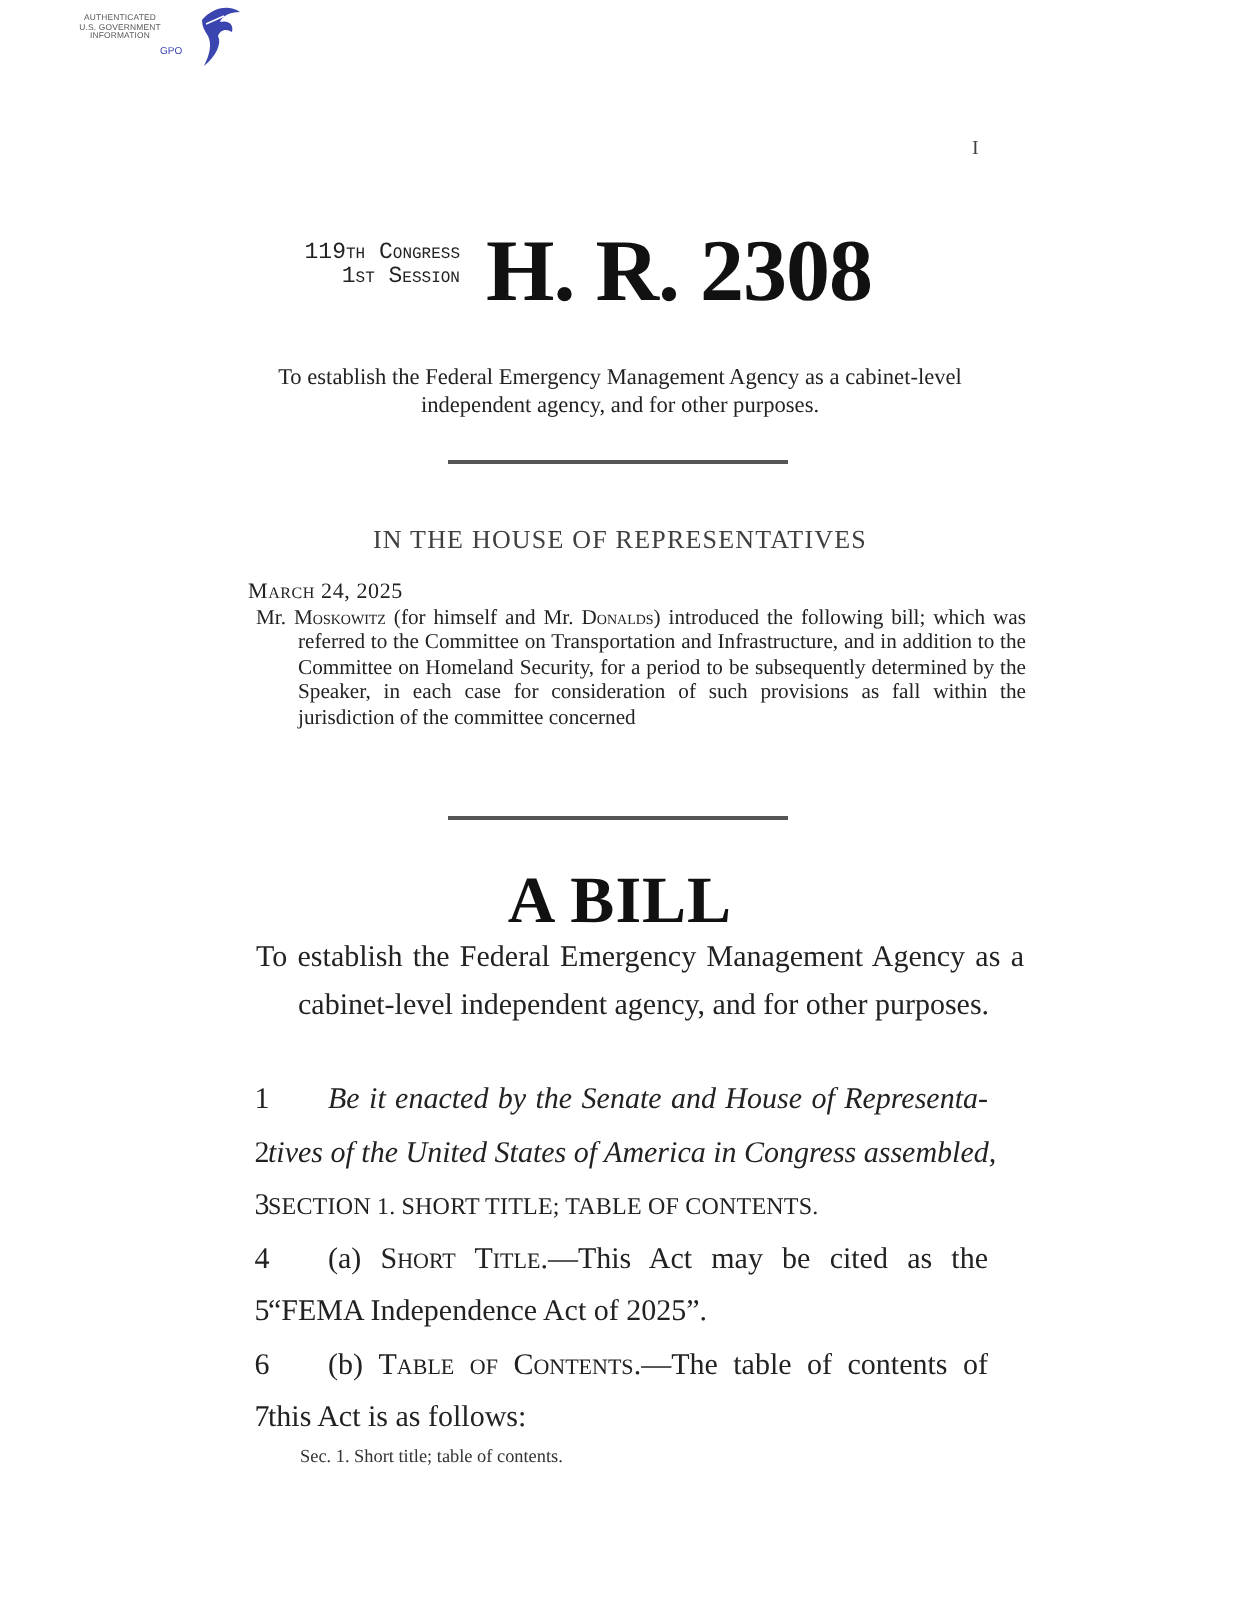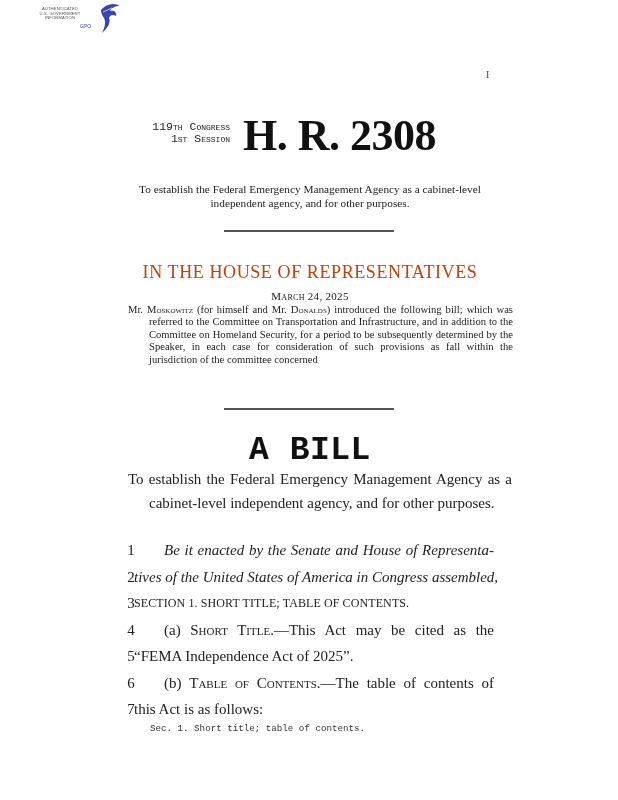--- a/index.html
+++ b/index.html
@@ -22,7 +22,7 @@
     .rule1 { left: 224px; top: 230px; width: 170px; }
     .rule2 { left: 224px; top: 408px; width: 170px; }
     .house { left: 124px; top: 262px; width: 372px; text-align: center; font-family: "Liberation Serif", serif;
-             font-size: 18px; letter-spacing: 0.6px; color: #c2410c; }
+             font-size: 13px; letter-spacing: 0.6px; color: #404040; }
     .date { left: 124px; top: 290px; width: 372px; text-align: center; font-family: "Liberation Serif", serif;
             font-size: 11px; color: #222; font-variant: small-caps; letter-spacing: 0.3px; }
     .intro { left: 128px; top: 304px; width: 364px; font-family: "Liberation Serif", serif; font-size: 10.6px;

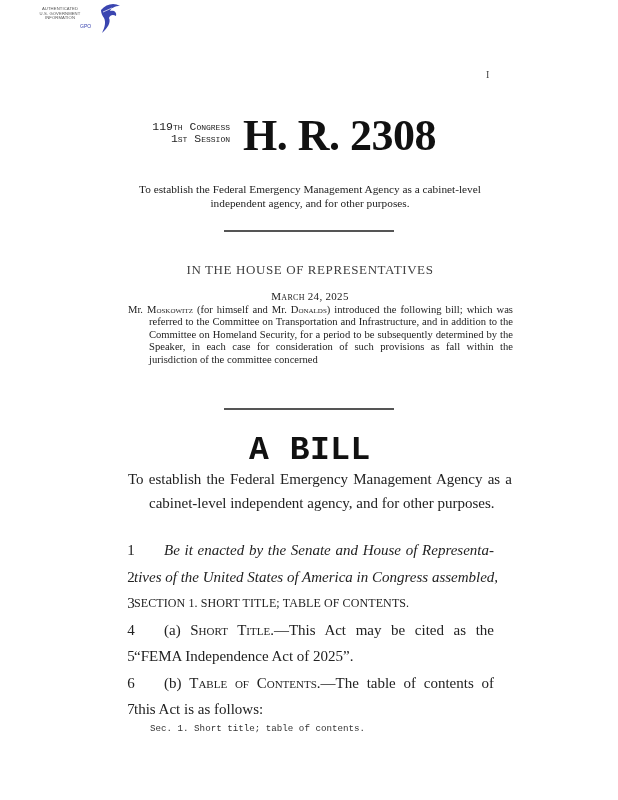--- a/index.html
+++ b/index.html
@@ -23,7 +23,7 @@
     .rule2 { left: 224px; top: 408px; width: 170px; }
     .house { left: 124px; top: 262px; width: 372px; text-align: center; font-family: "Liberation Serif", serif;
              font-size: 13px; letter-spacing: 0.6px; color: #404040; }
-    .date { left: 124px; top: 290px; width: 372px; text-align: center; font-family: "Liberation Serif", serif;
+    .date { left: 124px; top: 290px; width: 372px; font-family: "Liberation Serif", serif;
             font-size: 11px; color: #222; font-variant: small-caps; letter-spacing: 0.3px; }
     .intro { left: 128px; top: 304px; width: 364px; font-family: "Liberation Serif", serif; font-size: 10.6px;
              line-height: 12.4px; color: #222; text-align: justify; padding-left: 21px; text-indent: -21px; }

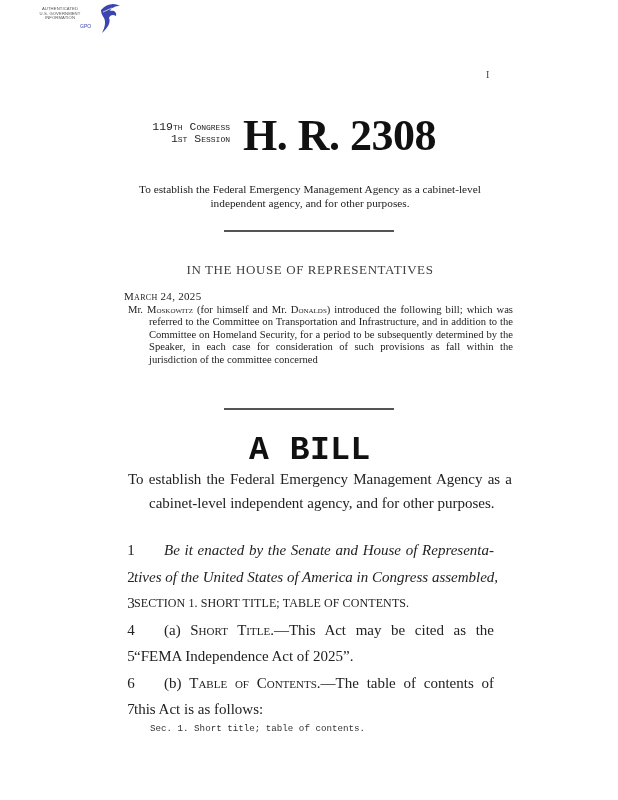--- a/index.html
+++ b/index.html
@@ -28,7 +28,7 @@
     .intro { left: 128px; top: 304px; width: 364px; font-family: "Liberation Serif", serif; font-size: 10.6px;
              line-height: 12.4px; color: #222; text-align: justify; padding-left: 21px; text-indent: -21px; }
     .sc { font-variant: small-caps; }
-    .a-bill { left: 124px; top: 433px; width: 372px; text-align: center; font-family: Liberation Mono, monospace;
+    .a-bill { left: 124px; top: 433px; width: 372px; text-align: center; font-family: Liberation Serif, serif;
               font-weight: bold; font-size: 33px; line-height: 36px; color: #111; letter-spacing: 0.5px; }
     .title-para { left: 128px; top: 468px; width: 363px; font-family: "Liberation Serif", serif; font-size: 15px;
                   line-height: 23.5px; color: #222; text-align: justify; padding-left: 21px; text-indent: -21px; }

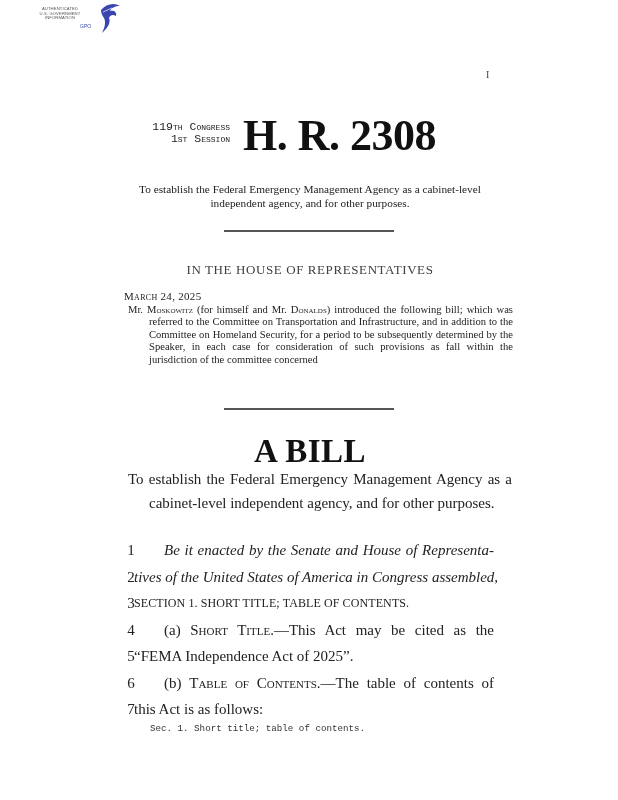--- a/index.html
+++ b/index.html
@@ -41,7 +41,7 @@
     .lt.indent { padding-left: 30px; }
     .it { font-style: italic; }
     .sec-head { font-family: "Liberation Serif", serif; font-weight: normal; font-size: 12px; letter-spacing: 0.1px; }
-    .toc { left: 150px; top: 723px; font-family: Liberation Mono, monospace; font-size: 9.2px; color: #333; text-align: right; }
+    .toc { left: 150px; top: 723px; font-family: Liberation Serif, serif; font-size: 9.2px; color: #333; text-align: right; }
   </style>
 </head>
 <body>

